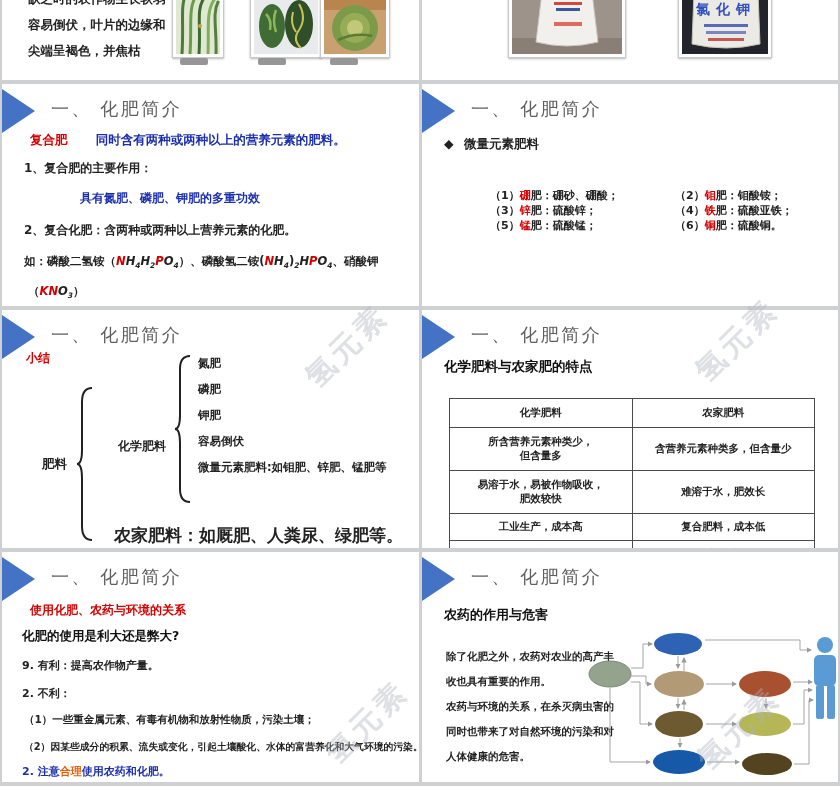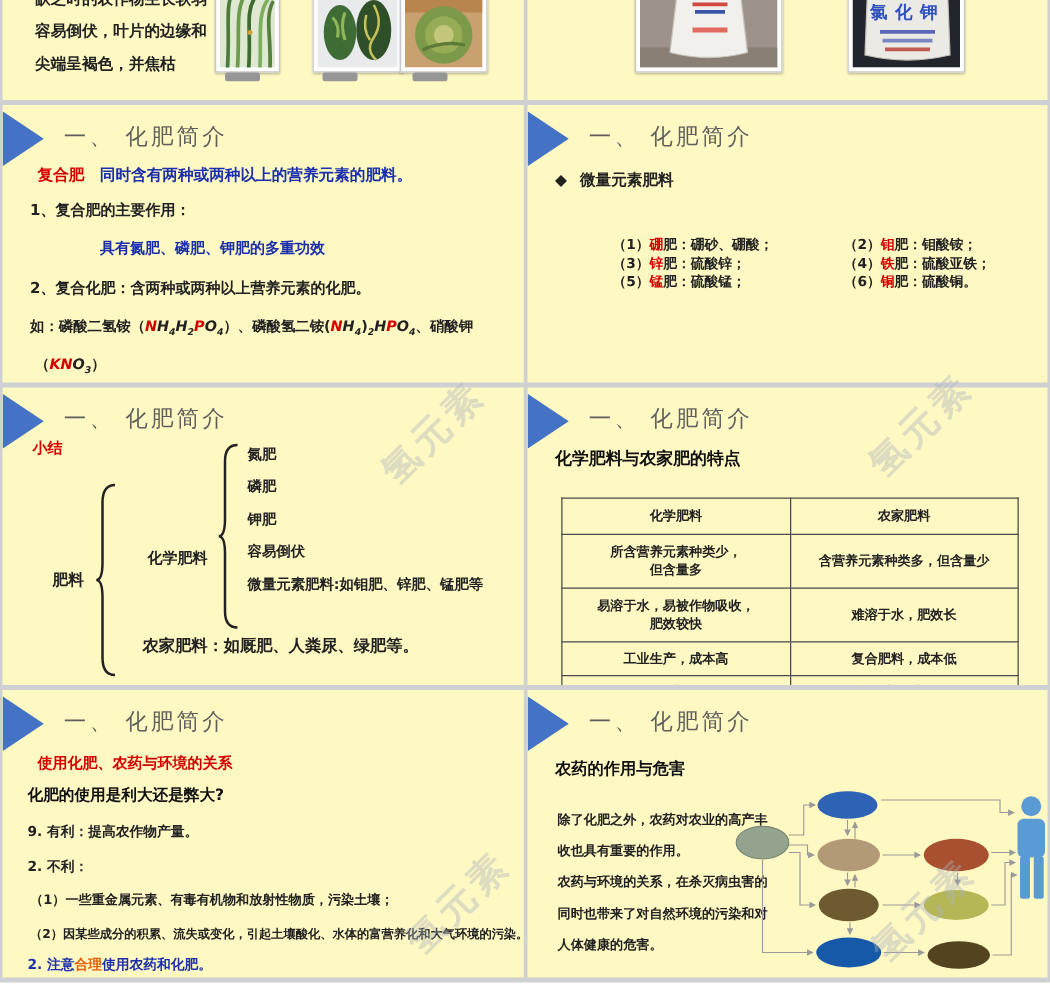--- a/index.html
+++ b/index.html
@@ -5,7 +5,7 @@
   html,body{margin:0;padding:0;background:#fff}
   .page{position:relative;width:840px;height:788px;background:#cfd0d2;overflow:hidden;
         font-family:"DejaVu Sans","Liberation Sans",sans-serif;color:#222}
-  .cell{position:absolute;background:#fef9c3;overflow:hidden}
+  .cell{position:absolute;background:#ffffff;overflow:hidden}
   .c-tl{left:2px;top:0;width:417px;height:80px}
   .c-tr{left:422px;top:0;width:416px;height:80px}
   .c-2l{left:2px;top:84px;width:417px;height:222px}

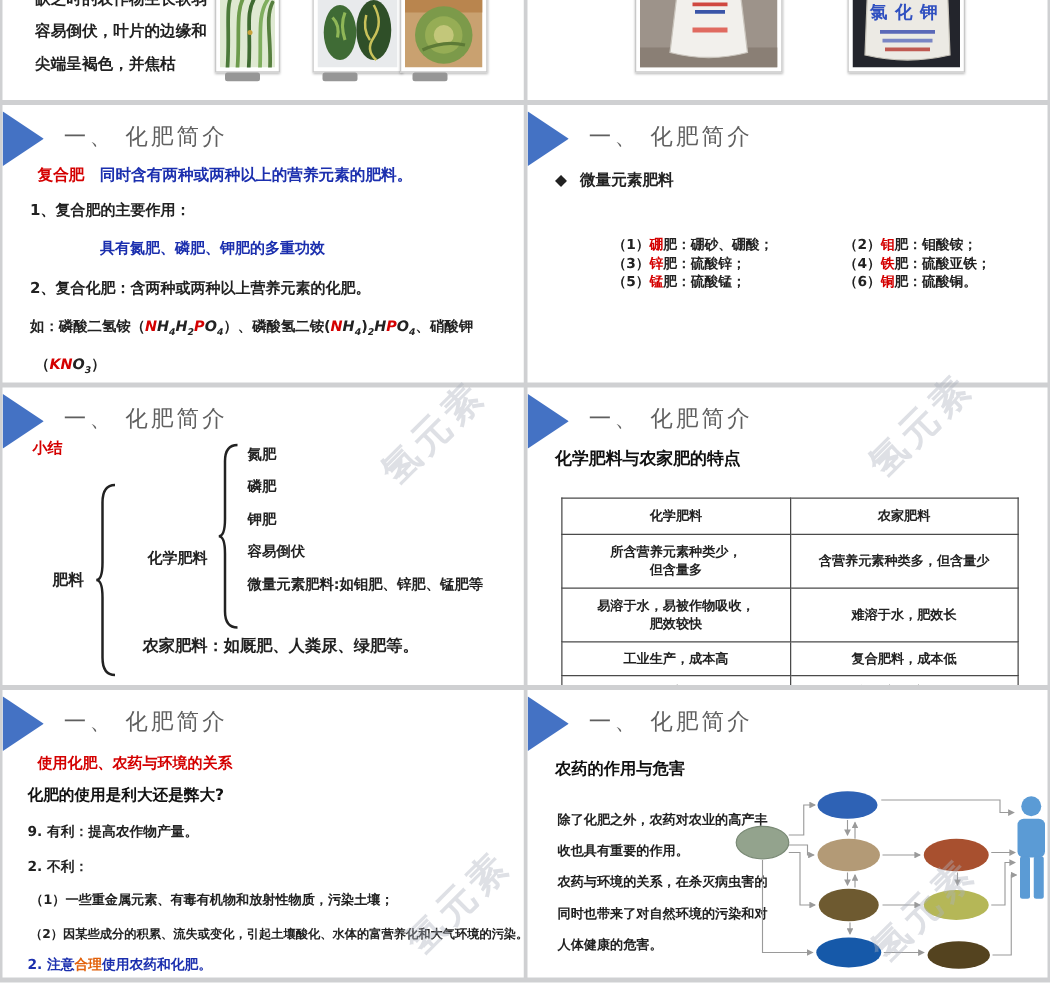--- a/index.html
+++ b/index.html
@@ -157,7 +157,7 @@
     </div>
     <div class="abs b c1-term">
       <span class="red">复合肥</span>
-      <span class="navy" style="margin-left:8px">同时含有两种或两种以上的营养元素的肥料。</span>
+      <span class="navy" style="margin-left:24px">同时含有两种或两种以上的营养元素的肥料。</span>
     </div>
     <div class="abs b c1-p1">1、复合肥的主要作用：</div>
     <div class="abs b navy c1-det">具有氮肥、磷肥、钾肥的多重功效</div>

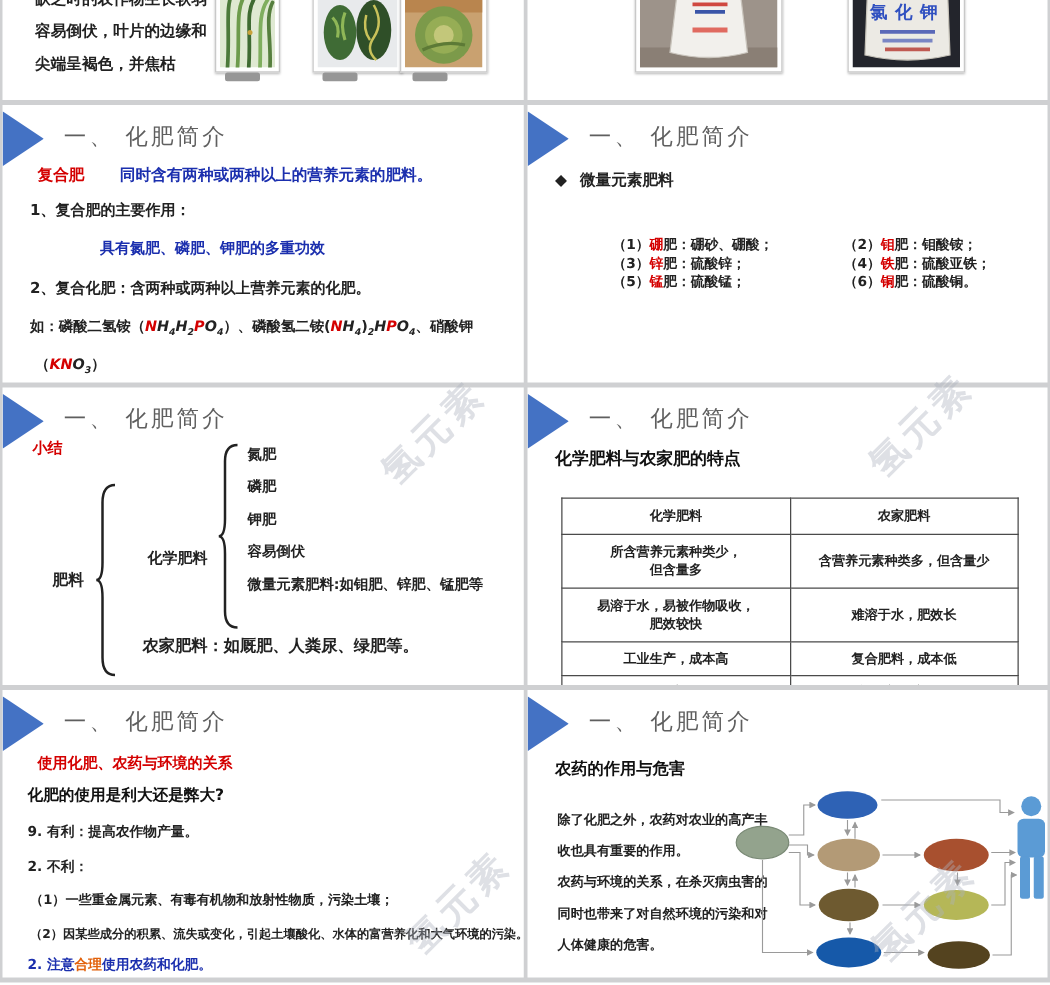--- a/index.html
+++ b/index.html
@@ -210,7 +210,7 @@
       <div>容易倒伏</div>
       <div>微量元素肥料:如钼肥、锌肥、锰肥等</div>
     </div>
-    <div class="abs b" style="left:112px;top:198px;font-size:13px">农家肥料：如厩肥、人粪尿、绿肥等。</div>
+    <div class="abs b" style="left:112px;top:214px;font-size:17px">农家肥料：如厩肥、人粪尿、绿肥等。</div>
   </div>
 
   <div class="cell c-3r">

